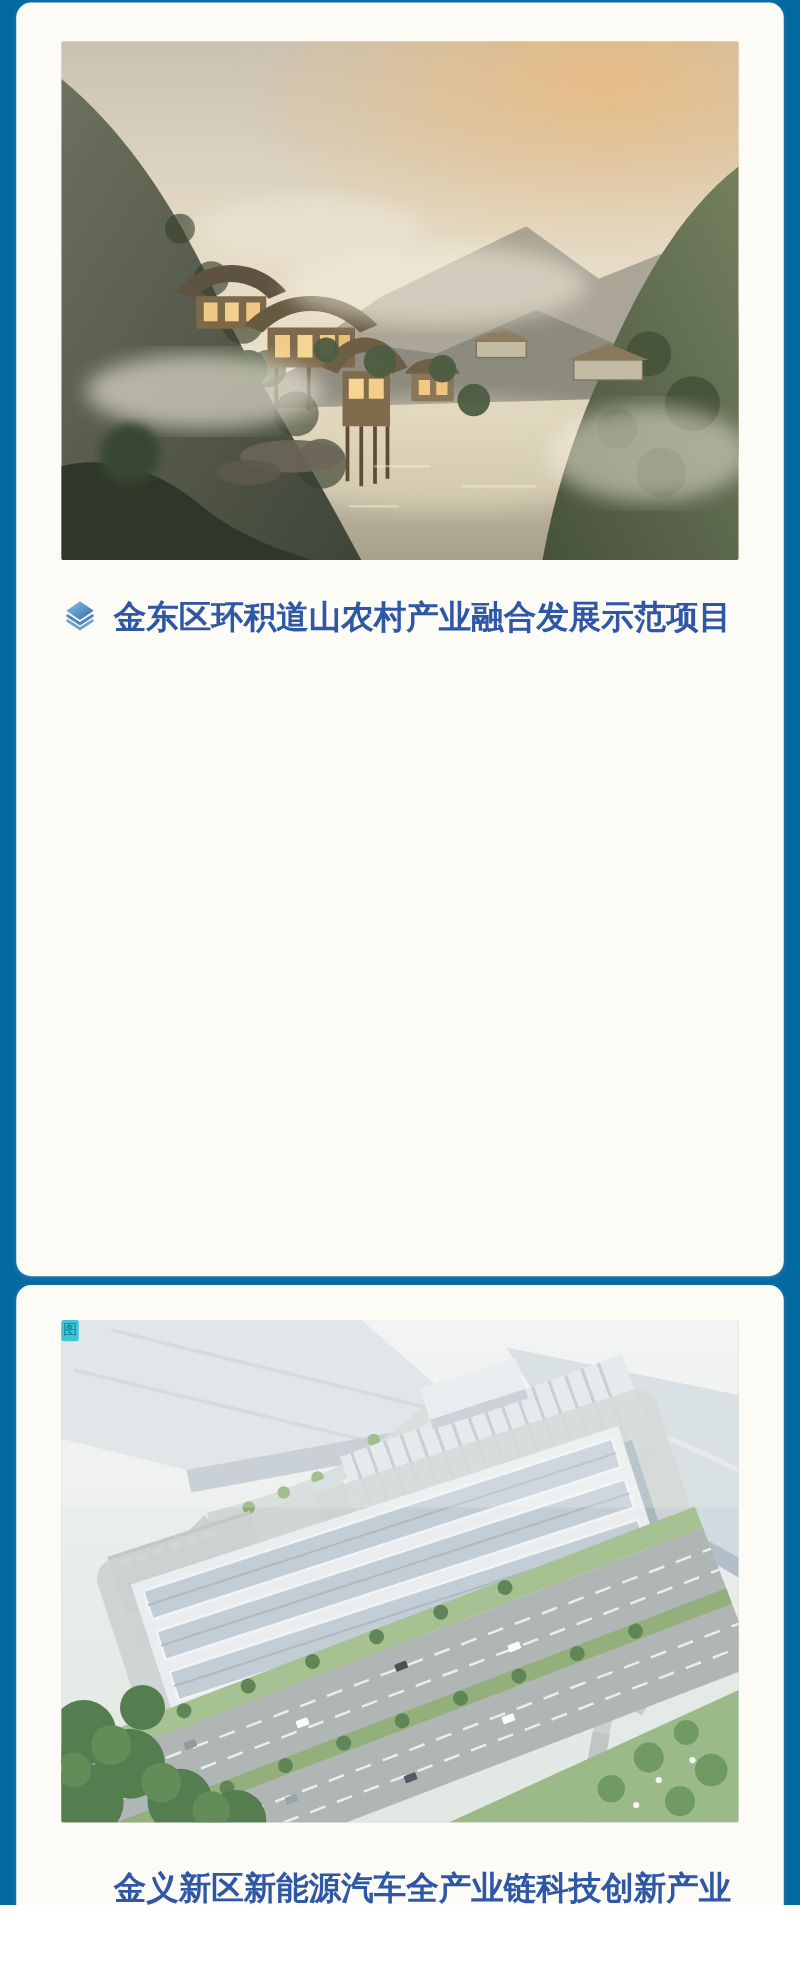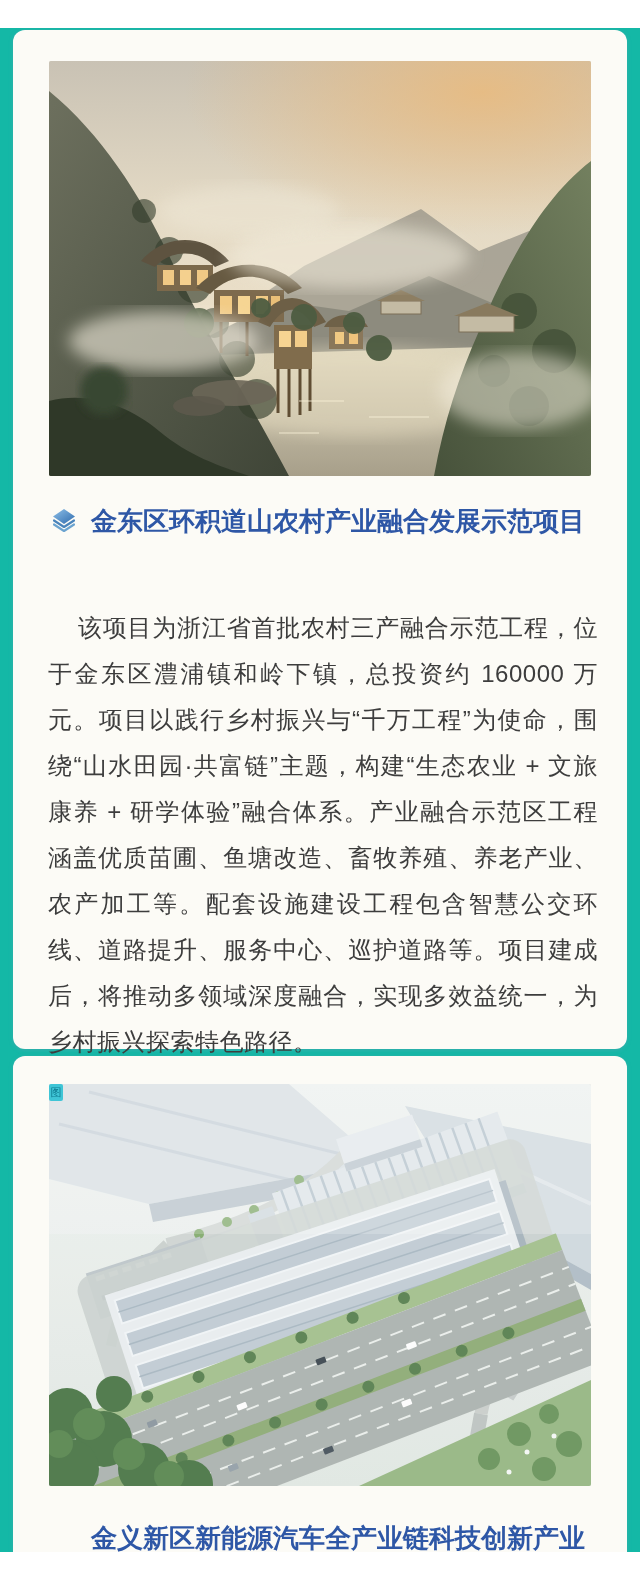--- a/index.html
+++ b/index.html
@@ -5,7 +5,7 @@
   html,body{margin:0;padding:0;}
   body{width:640px;height:1584px;overflow:hidden;
        font-family:"Liberation Sans","DejaVu Sans",sans-serif;}
-  .page{position:relative;width:640px;height:1524px;background:#14b8a6;overflow:hidden;margin-top:28px;}
+  .page{position:relative;width:640px;height:1524px;background:#0369a1;overflow:hidden;}
 
   .card{position:absolute;left:13px;width:614px;background:#fcfbf6;border-radius:12px;
         box-shadow:0 1px 4px rgba(130,150,185,.35);}

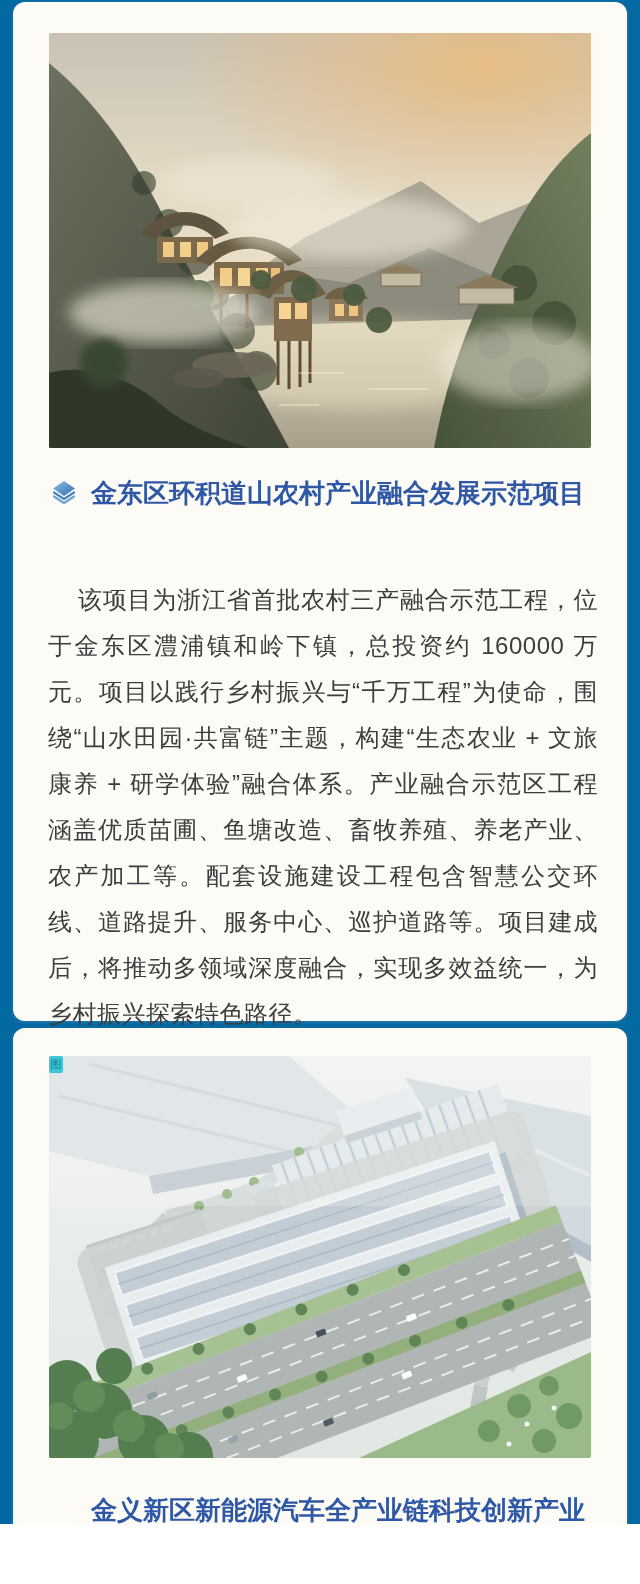--- a/index.html
+++ b/index.html
@@ -165,7 +165,6 @@
       <div class="title-text">金东区环积道山农村产业融合发展示范项目</div>
     </div>
 
-    <p class="para">该项目为浙江省首批农村三产融合示范工程，位于金东区澧浦镇和岭下镇，总投资约 160000 万元。项目以践行乡村振兴与“千万工程”为使命，围绕“山水田园·共富链”主题，构建“生态农业 + 文旅康养 + 研学体验”融合体系。产业融合示范区工程涵盖优质苗圃、鱼塘改造、畜牧养殖、养老产业、农产加工等。配套设施建设工程包含智慧公交环线、道路提升、服务中心、巡护道路等。项目建成后，将推动多领域深度融合，实现多效益统一，为乡村振兴探索特色路径。</p>
   </section>
 
   <section class="card card2">

